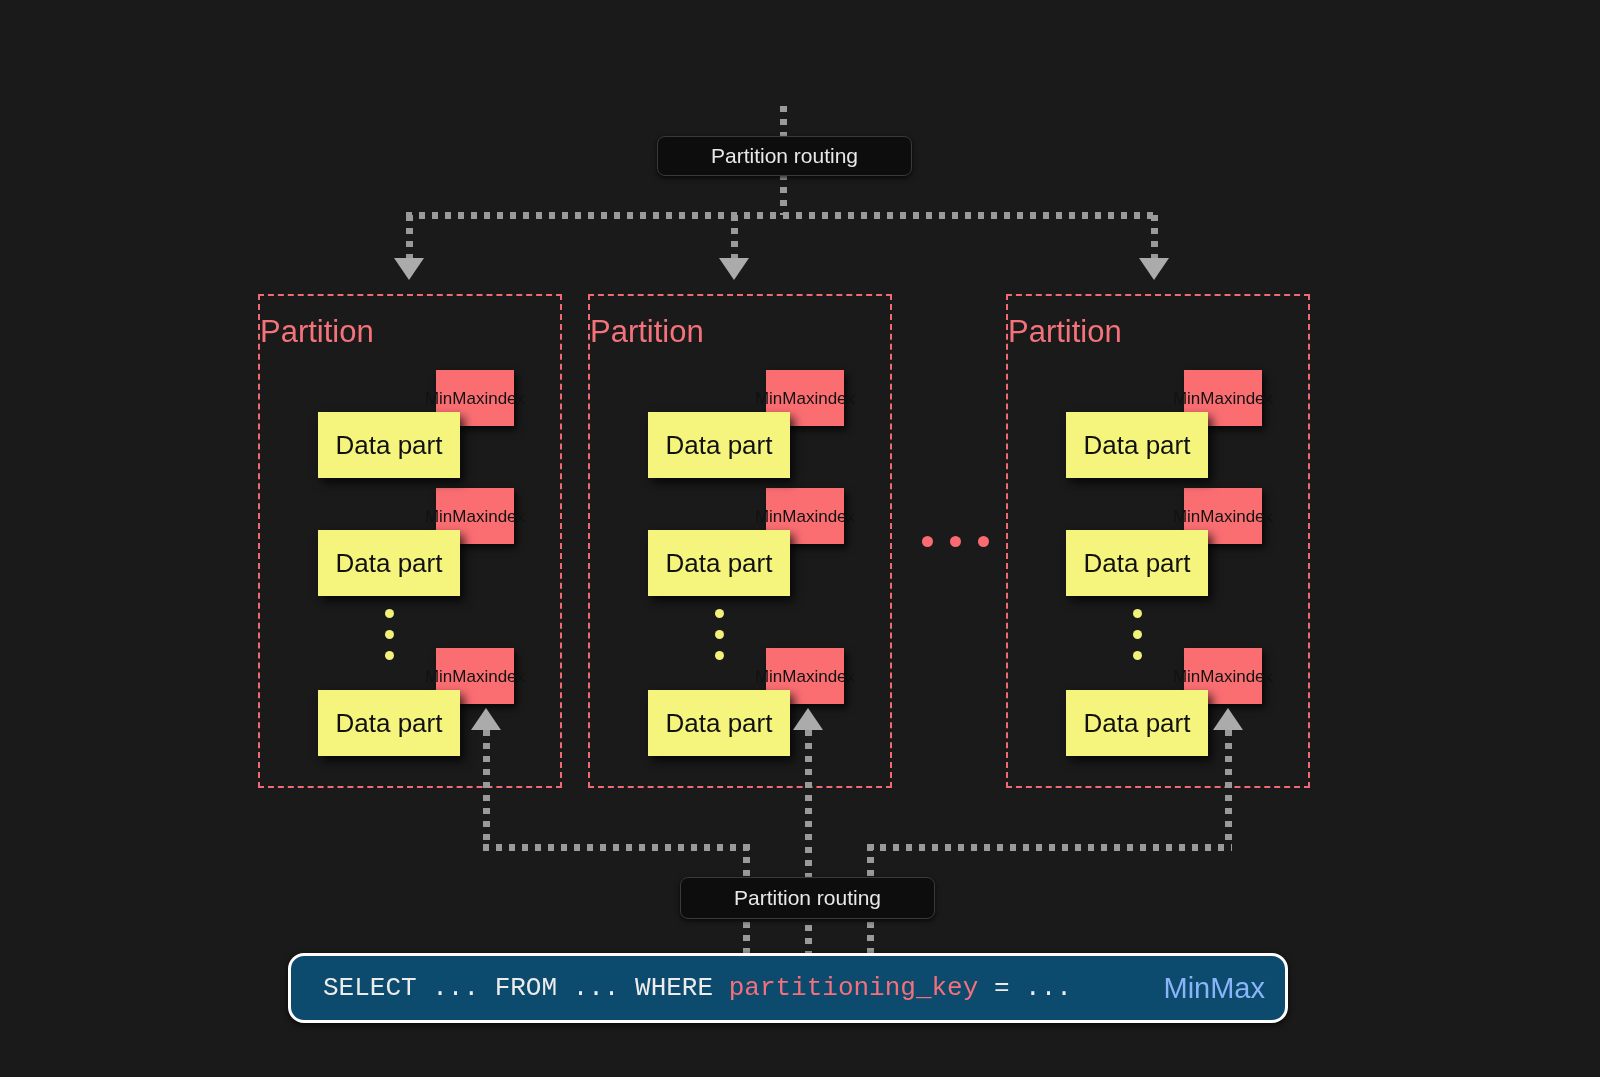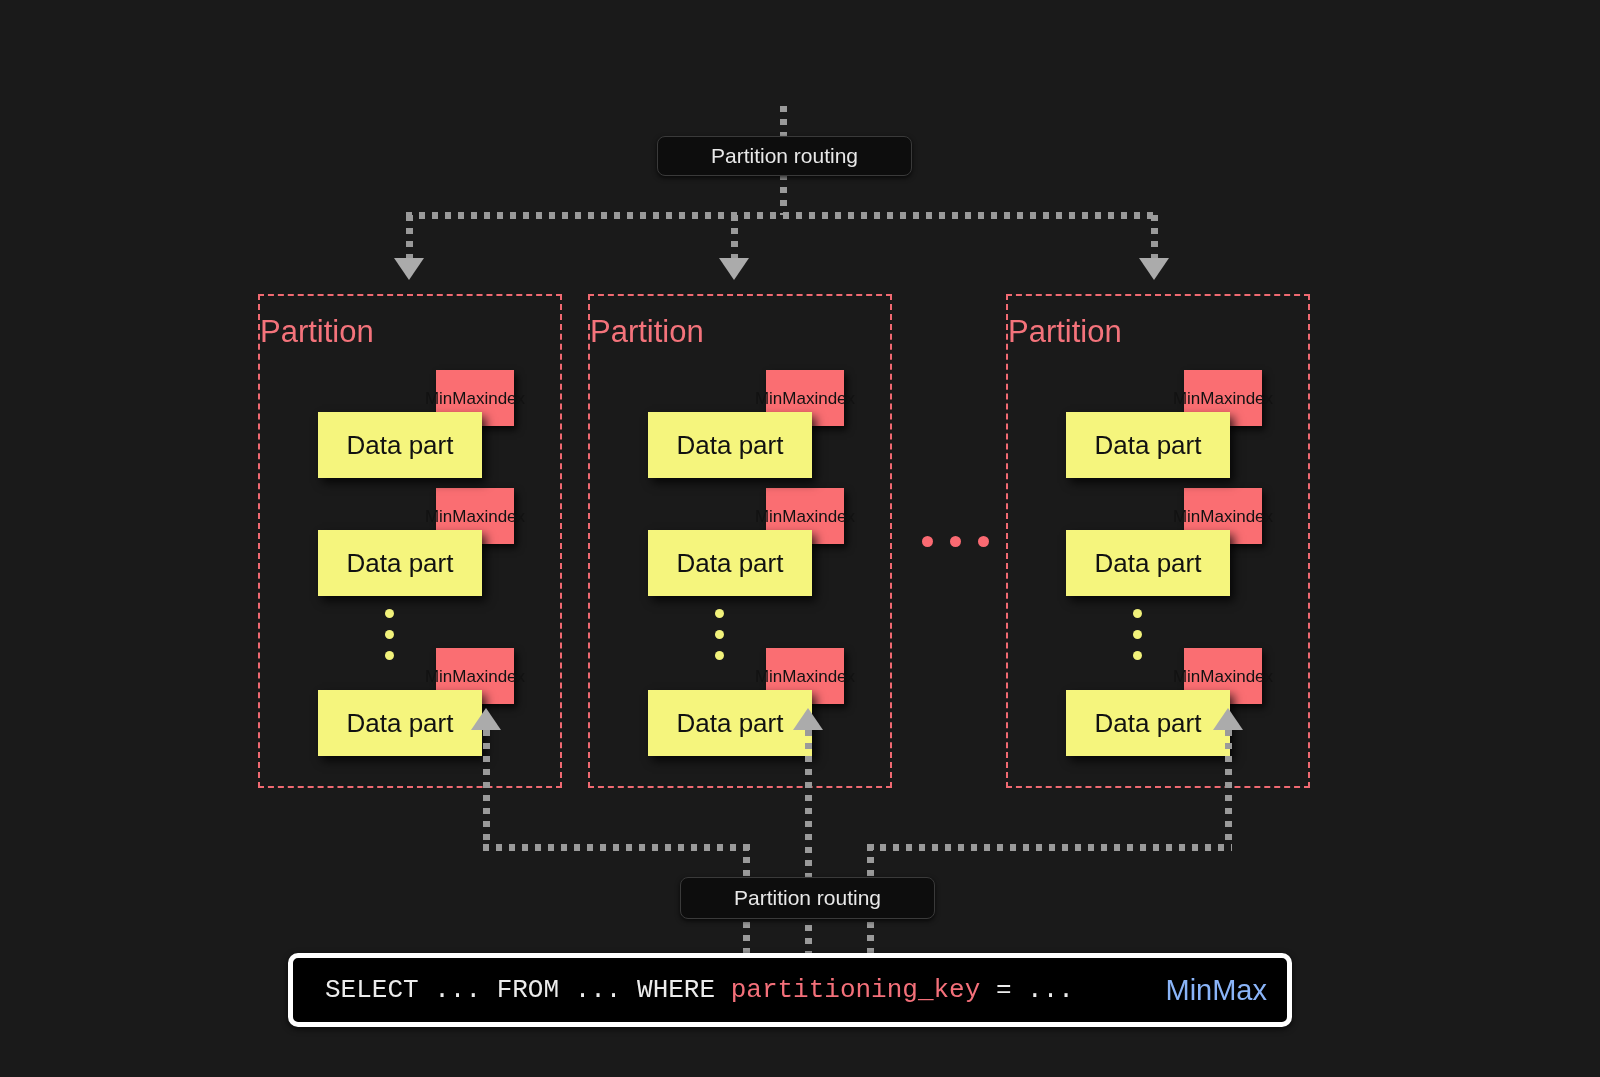--- a/index.html
+++ b/index.html
@@ -140,7 +140,7 @@
   .datapart {
     position: absolute;
     left: 0; top: 42px;
-    width: 164px; height: 66px;
+    width: 142px; height: 66px;
     background: #f5f57d;
     color: #111111;
     font-size: 26px;

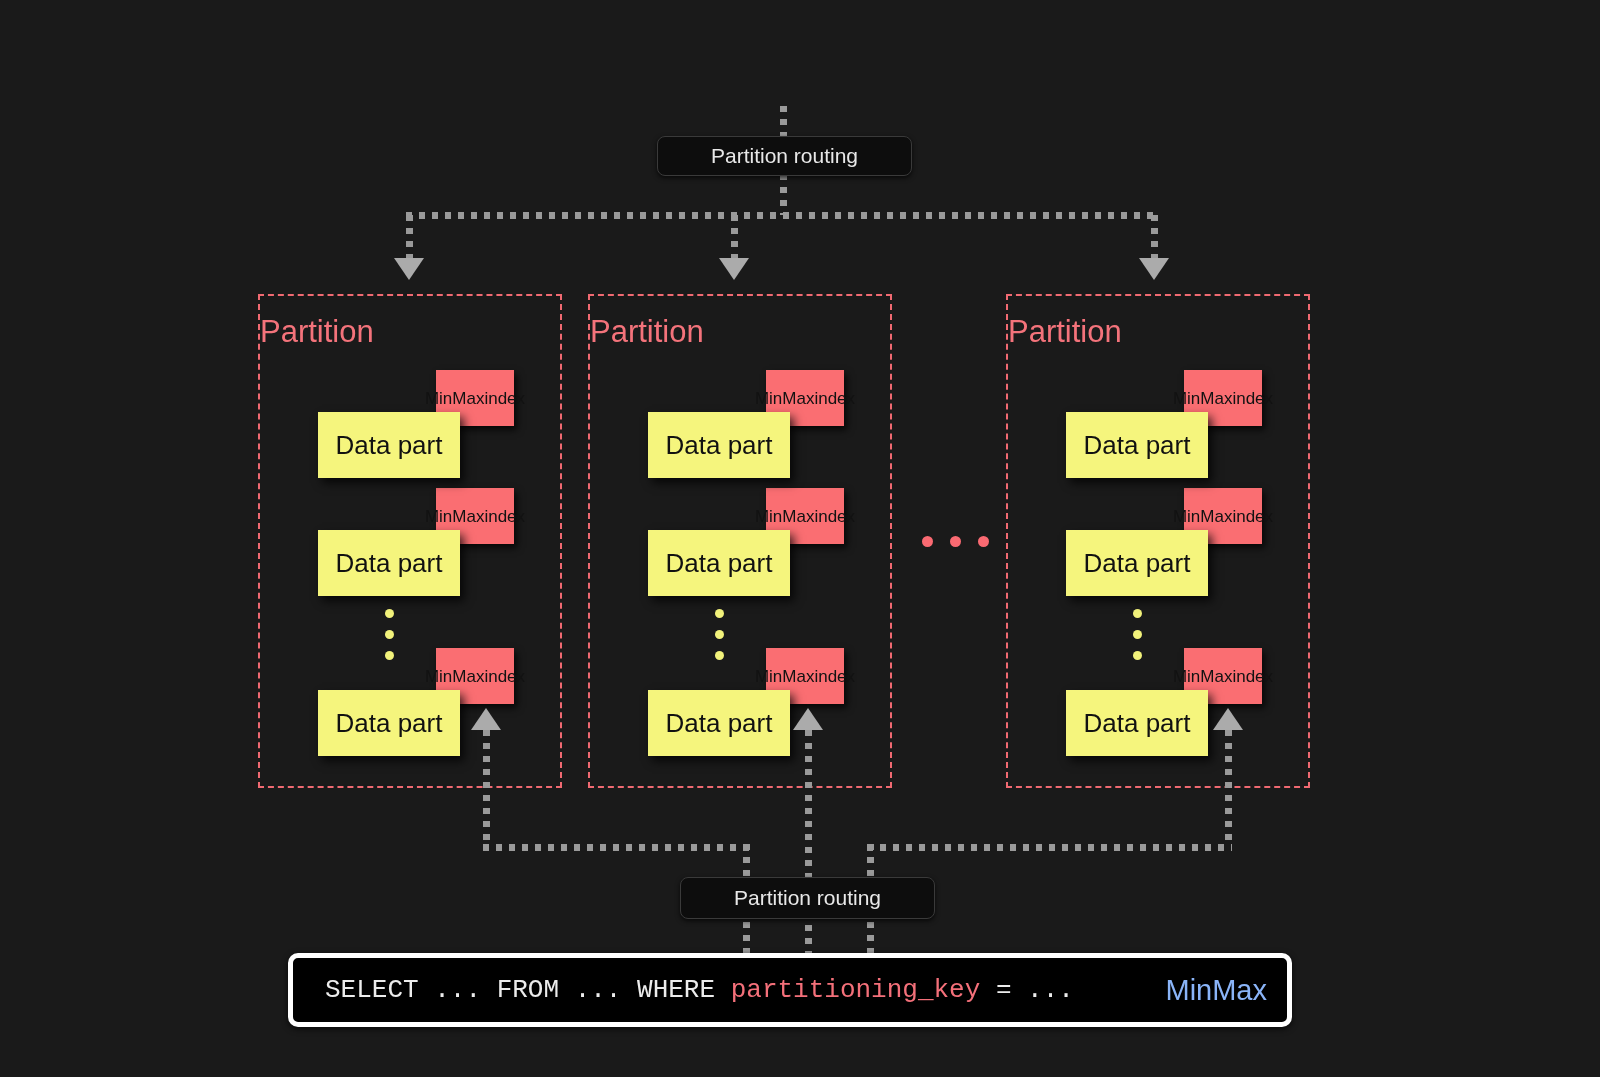--- a/index.html
+++ b/index.html
@@ -184,9 +184,9 @@
   .query-bar {
     left: 288px; top: 953px;
     width: 994px; height: 64px;
-    background: #000000;
-    border: 5px solid #ffffff;
-    border-radius: 10px;
+    background: #0c4a6e;
+    border: 3px solid #ffffff;
+    border-radius: 16px;
     box-shadow: 0 2px 6px rgba(0,0,0,.7);
     z-index: 6;
     display: flex;

